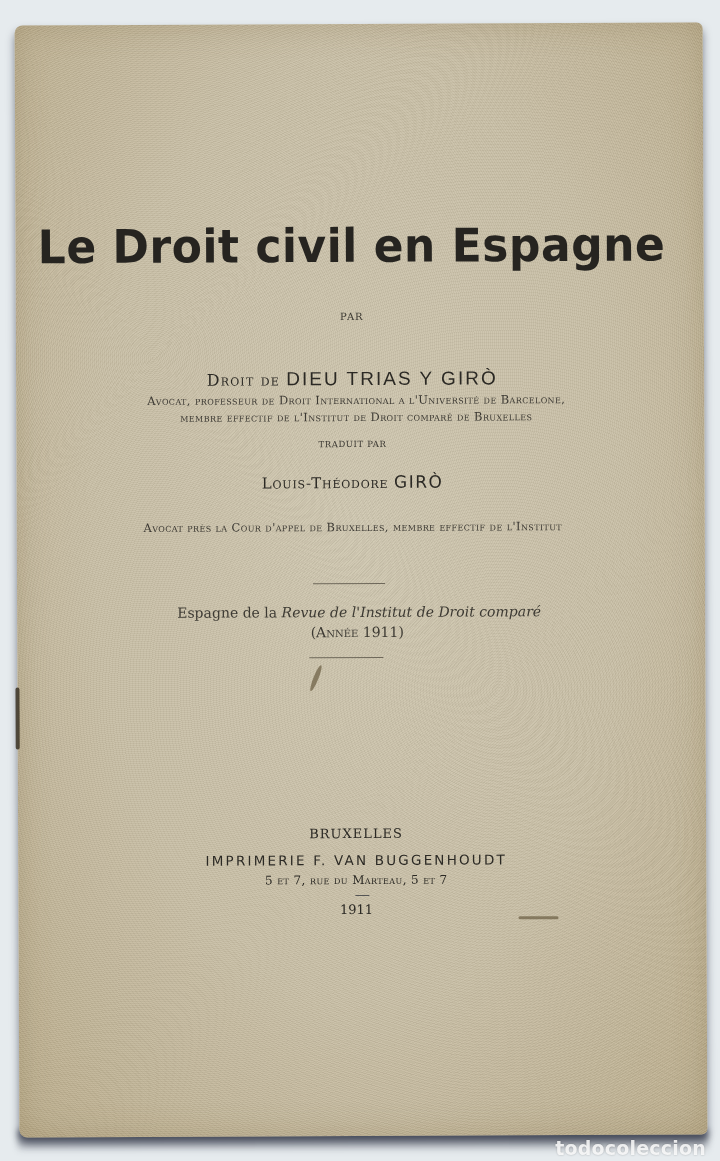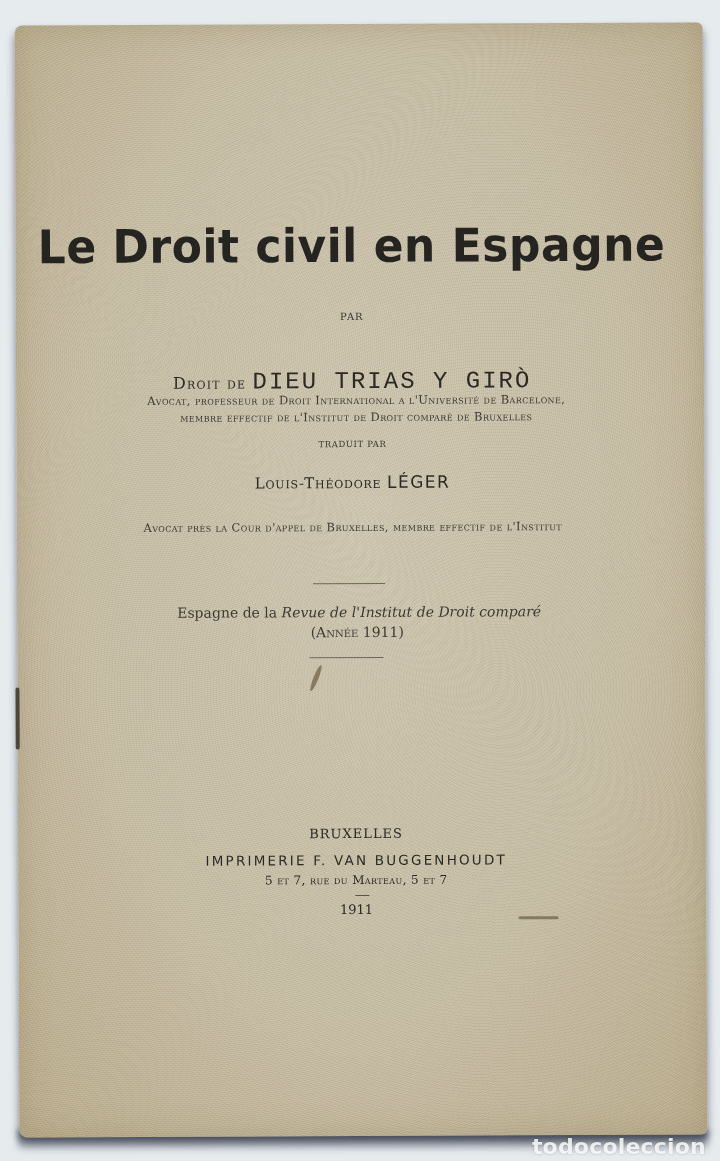--- a/index.html
+++ b/index.html
@@ -87,8 +87,8 @@
       left: -8px;
     }
     .author .big {
-      font-family: Liberation Mono, monospace;
-      font-size: 24px;
+      font-family: Liberation Sans, sans-serif;
+      font-size: 19px;
       font-variant: normal;
       letter-spacing: 2px;
     }

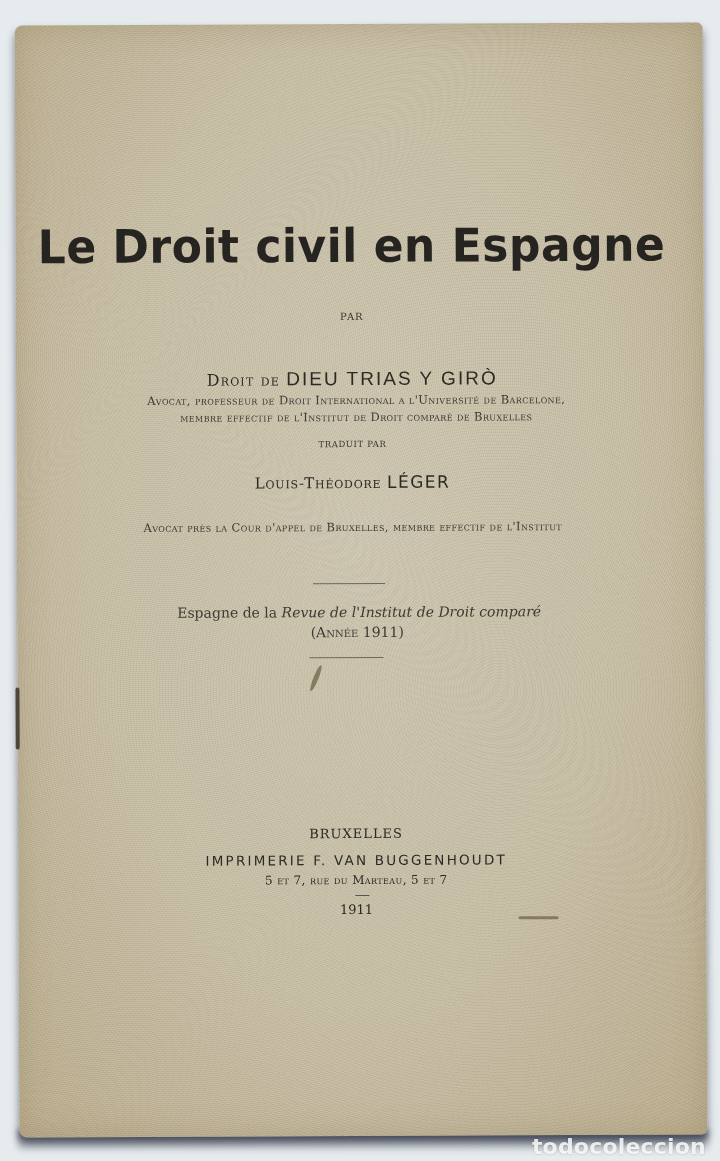--- a/index.html
+++ b/index.html
@@ -211,7 +211,7 @@
   <div class="text translated-by">traduit par</div>
 
   <div class="text translator">
-    <span>Louis-Théodore </span><span class="big">LÉGER</span>
+    <span>Louis-Théodore </span><span class="big">GIRÒ</span>
   </div>
 
   <div class="text affil affil2">Avocat près la Cour d'appel de Bruxelles, membre effectif de l'Institut</div>

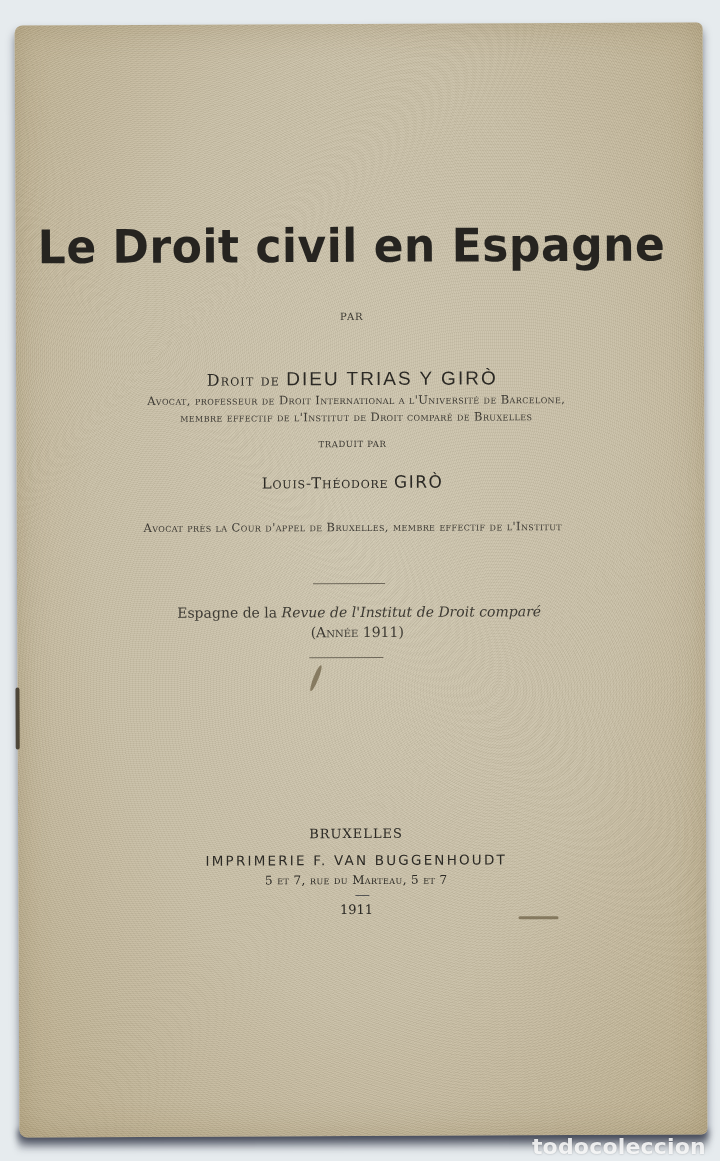--- a/index.html
+++ b/index.html
@@ -181,7 +181,7 @@
       bottom: 2px;
       font-family: "DejaVu Sans", sans-serif;
       font-weight: bold;
-      font-size: 22px;
+      font-size: 19px;
       color: rgba(255,255,255,0.85);
       letter-spacing: 0.2px;
       text-shadow: 0 0 2px rgba(0,0,0,0.25);

